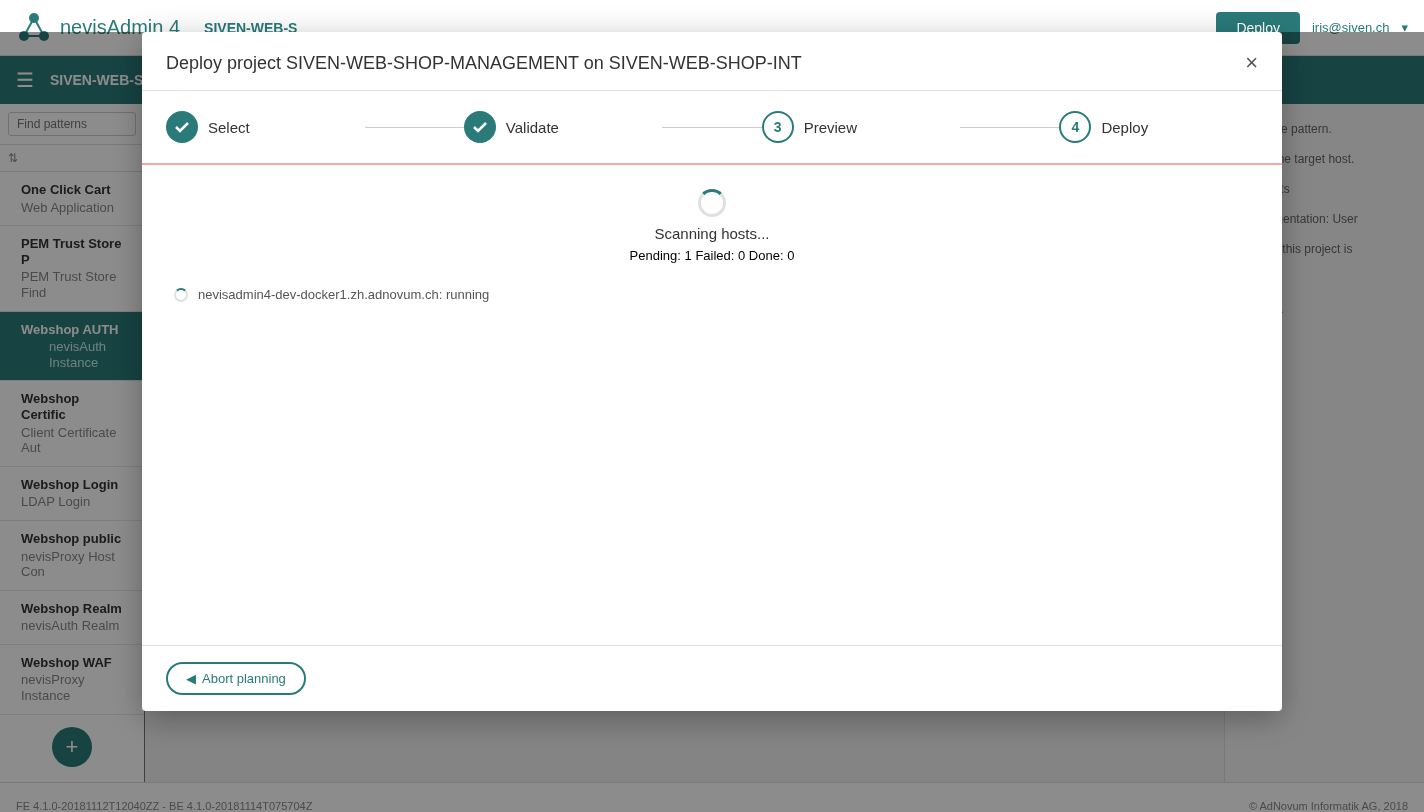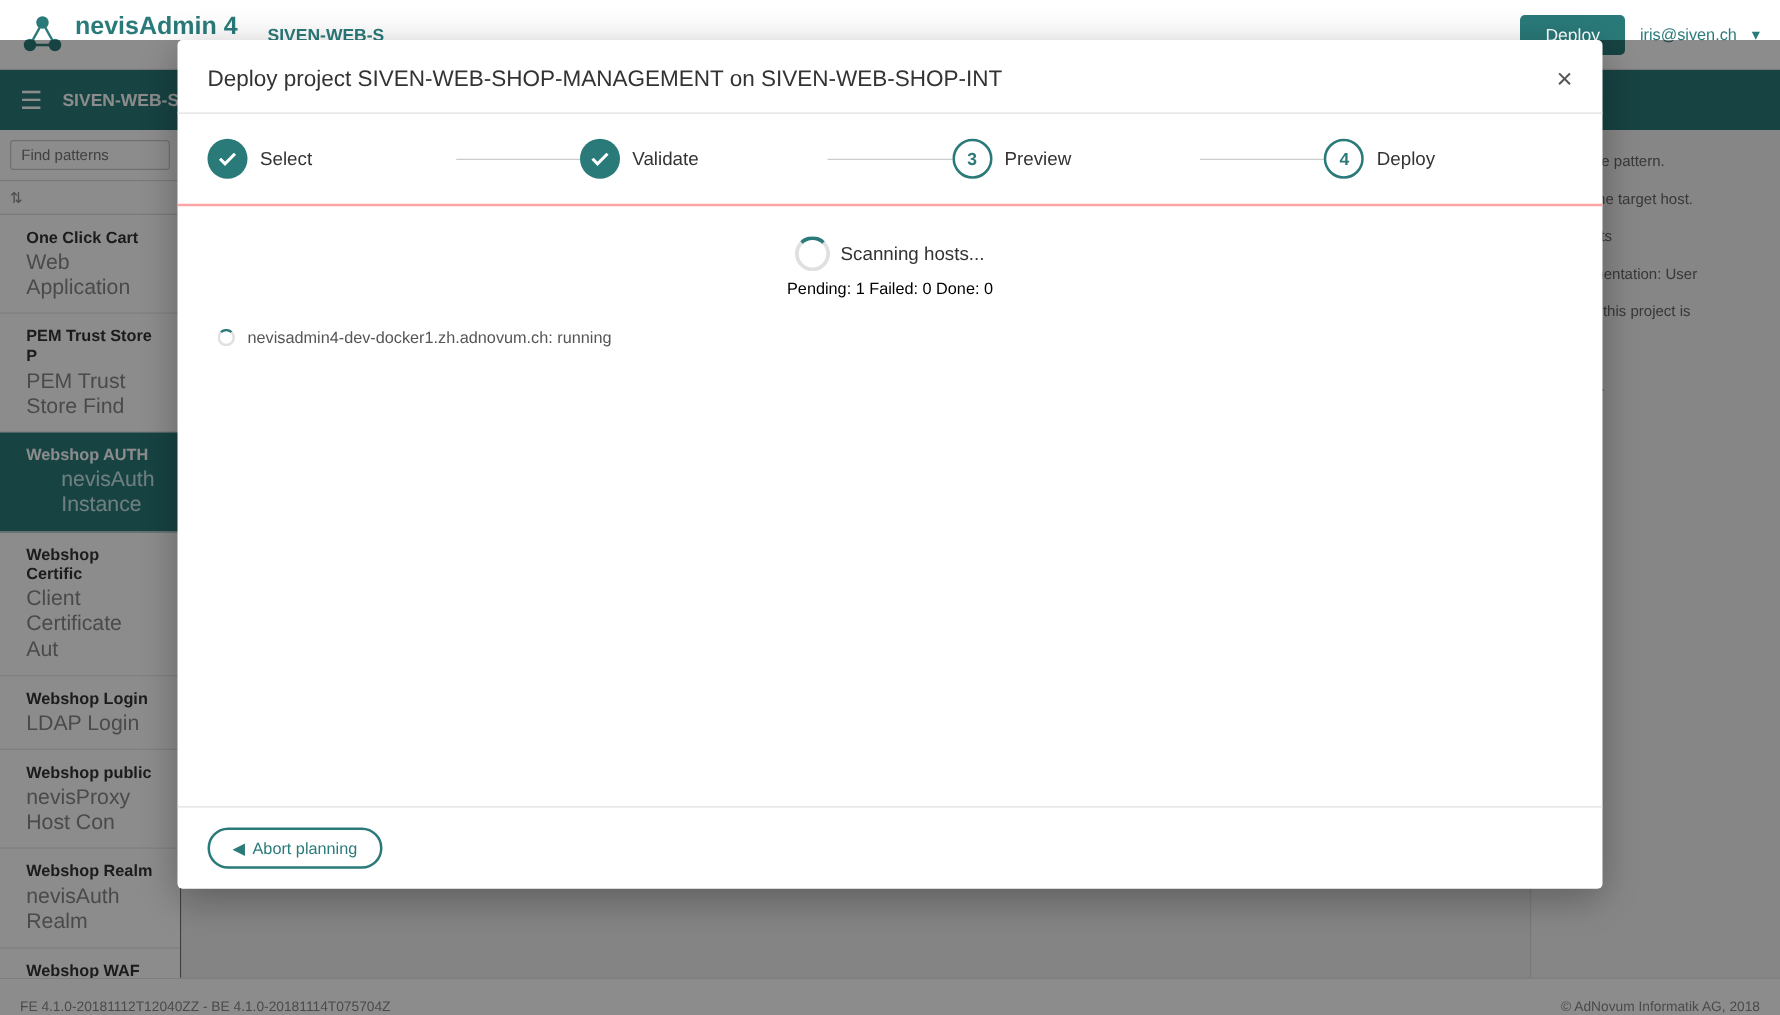--- a/index.html
+++ b/index.html
@@ -18,10 +18,11 @@
     }
     .topbar-logo {
       display: flex;
+      align-items: center;
       gap: 8px;
       color: #2a7a7a;
       font-size: 20px;
-      font-weight: bold;
+      font-weight: normal;
     }
     .topbar-logo svg { width: 36px; height: 36px; }
     .topbar-project {

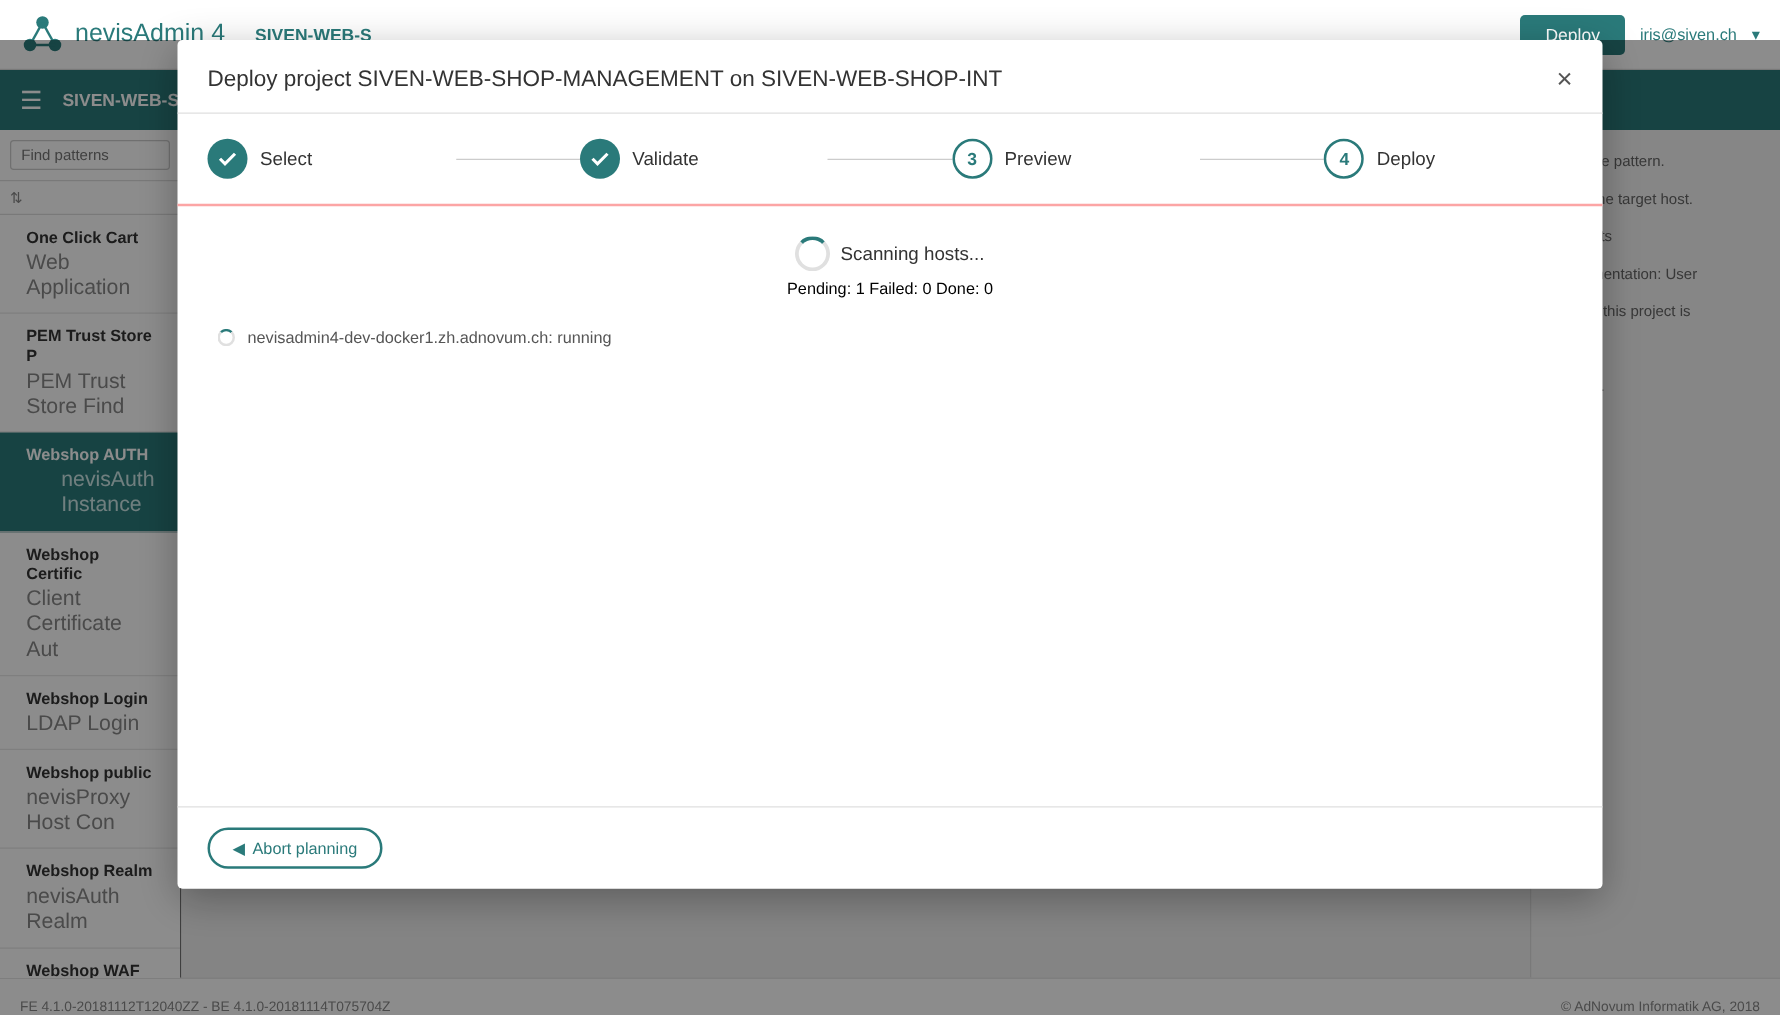--- a/index.html
+++ b/index.html
@@ -103,7 +103,7 @@
     .sidebar-item.active .item-title { color: #fff; }
     .sidebar-item.active .item-sub { color: #cde8e8; margin-left: 28px; }
     .item-title { font-size: 13px; font-weight: 600; color: #333; line-height: 1.2; }
-    .item-sub { font-size: 17px; color: #888; line-height: 1.2; margin-top: 2px; }
+    .item-sub { font-size: 13px; color: #888; line-height: 1.2; margin-top: 2px; }
 
     .sidebar-add-btn {
       width: 40px; height: 40px;

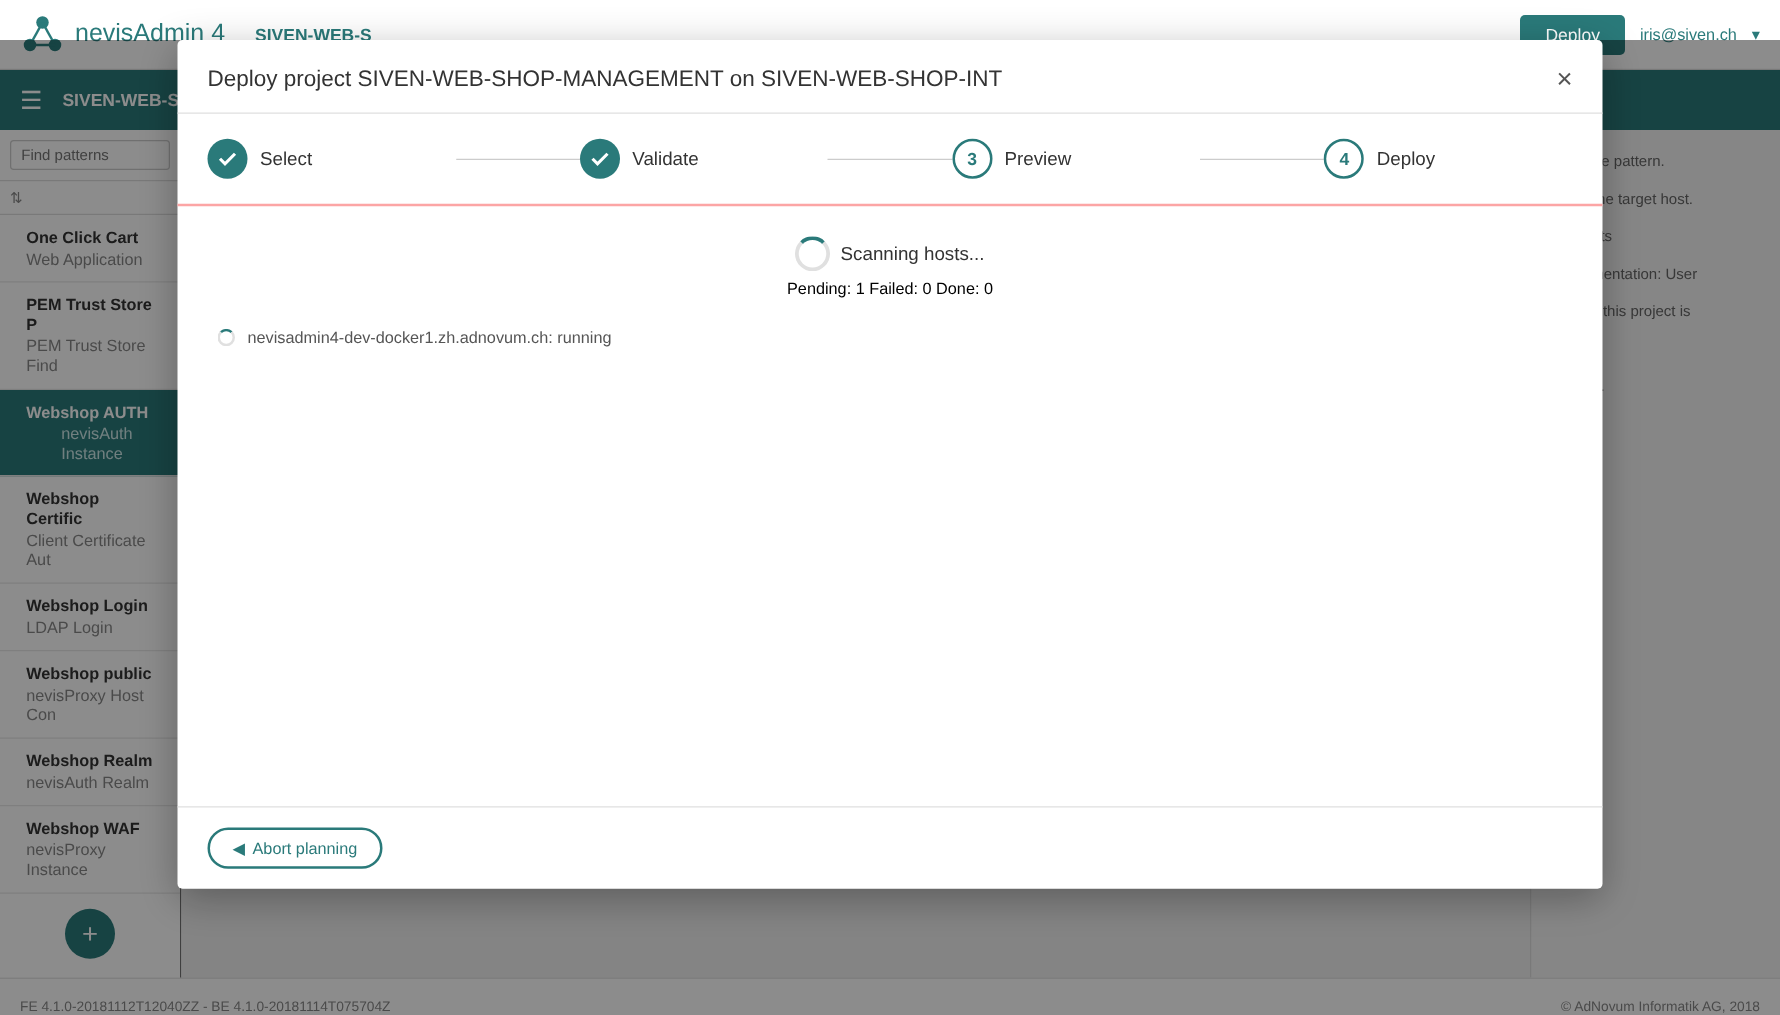--- a/index.html
+++ b/index.html
@@ -256,6 +256,7 @@
       align-items: center;
       gap: 8px;
       margin-bottom: 6px;
+      flex-direction: column;
     }
     .spinner {
       width: 28px; height: 28px;

